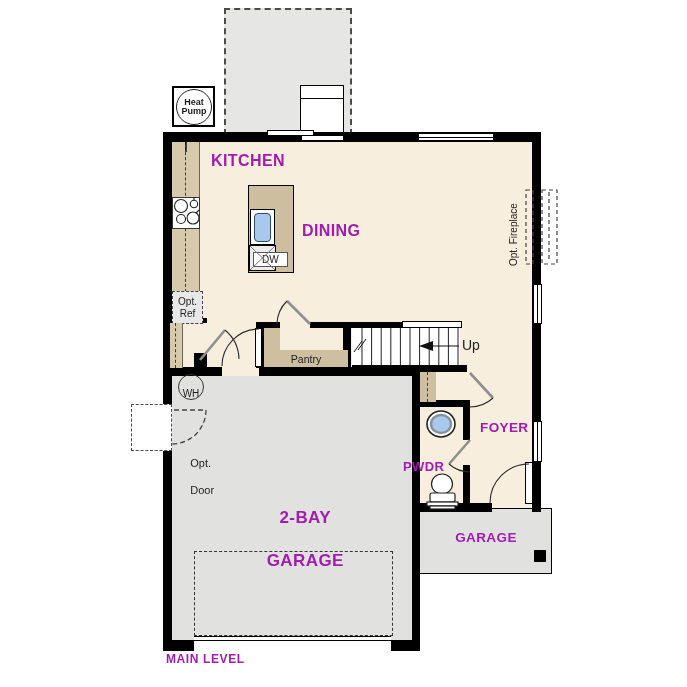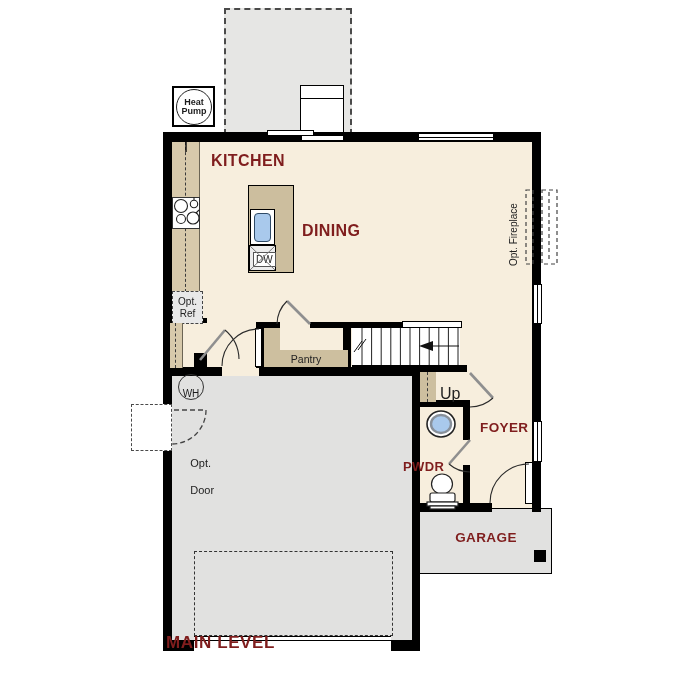--- a/index.html
+++ b/index.html
@@ -11,7 +11,7 @@
   .win{position:absolute;background:#fff;border:1px solid #000;box-sizing:border-box;}
   .win .mid{position:absolute;background:#000;}
   .lbl{position:absolute;white-space:pre;}
-  .room-lbl{font-weight:bold;letter-spacing:.4px;color:#7f1d1d;}
+  .room-lbl{font-weight:bold;letter-spacing:.4px;color:#a21caf;}
   .small-lbl{color:#222;}
   .center{text-align:center;}
   .dashedbox{position:absolute;border:2px dashed #4a4a4a;box-sizing:border-box;}

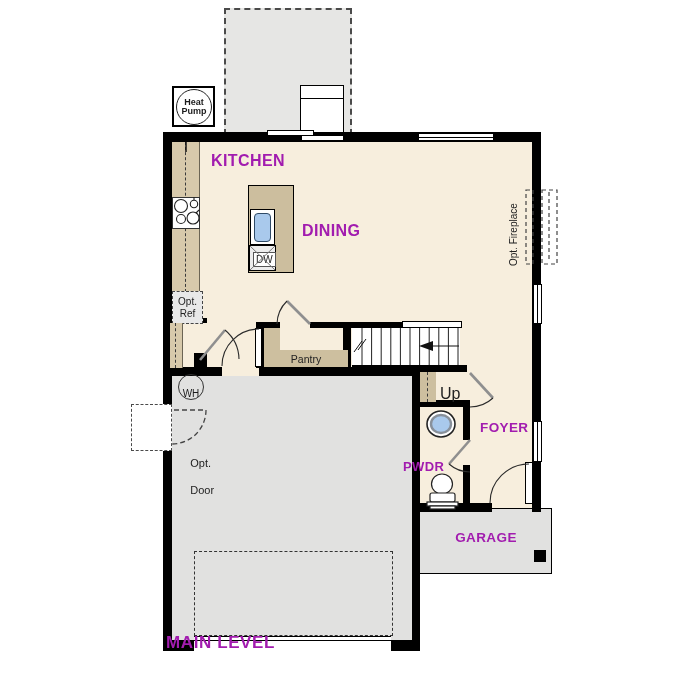--- a/index.html
+++ b/index.html
@@ -92,7 +92,7 @@
     <div style="position:absolute;left:3px;top:3px;width:15px;height:27px;background:#a9c9ec;border:1px solid #2f4a66;border-radius:4px;"></div>
   </div>
   <div class="abs" style="left:249px;top:245px;width:27px;height:26px;background:#ededed;border:1px solid #000;box-sizing:border-box;">
-    <div style="position:absolute;left:3px;top:6px;background:#fff;border:1px solid #555;font-size:10px;padding:0 2px;line-height:1.3;">DW</div>
+    <div style="position:absolute;left:3px;top:6px;background:#fff;border:1px solid #555;font-size:10px;padding:0 8px;line-height:1.3;">DW</div>
   </div>
 
   <div class="abs" style="left:264px;top:328px;width:16px;height:26px;background:#cdbf9f;"></div>

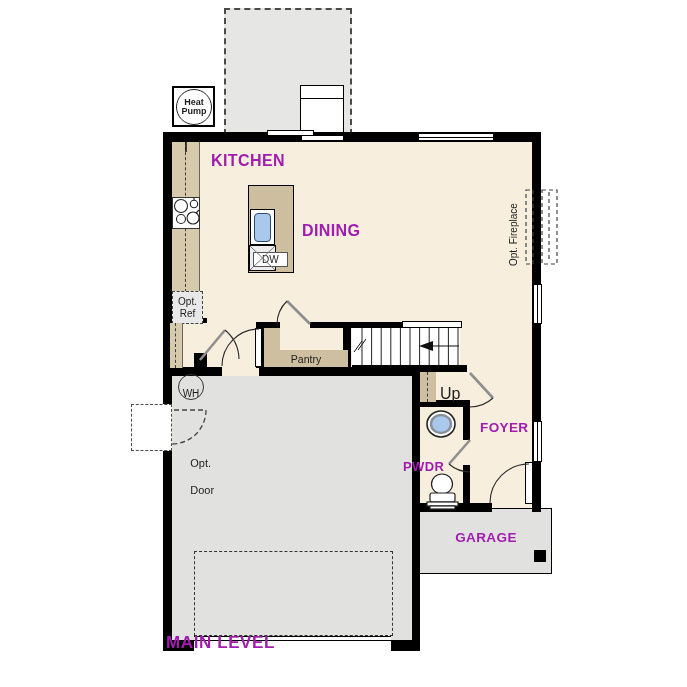--- a/index.html
+++ b/index.html
@@ -206,7 +206,7 @@
   <div class="lbl room-lbl center" style="left:440px;top:530px;width:92px;font-size:13.5px;">GARAGE</div>
   <div class="lbl room-lbl" style="left:166px;top:633px;font-size:17px;letter-spacing:.6px;">MAIN LEVEL</div>
 
-  <div class="lbl small-lbl" style="left:440px;top:337px;font-size:16px;margin-top:48px;">Up</div>
+  <div class="lbl small-lbl" style="left:462px;top:337px;font-size:14px;">Up</div>
   <div class="abs" style="left:178px;top:374px;width:26px;height:26px;border:1.2px solid #333;border-radius:50%;
               display:flex;align-items:flex-end;justify-content:center;font-size:10px;box-sizing:border-box;">
     <span>WH</span>

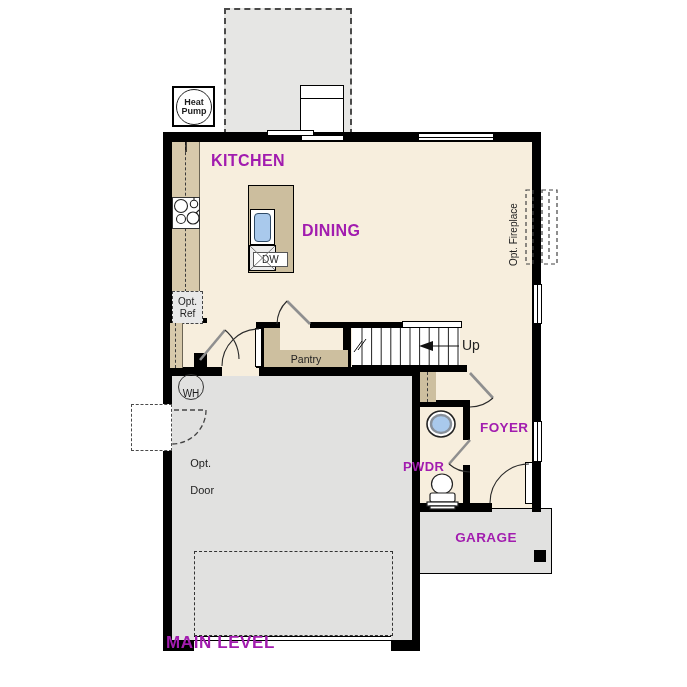--- a/index.html
+++ b/index.html
@@ -201,6 +201,10 @@
 
   <div class="lbl room-lbl" style="left:211px;top:152px;font-size:16px;">KITCHEN</div>
   <div class="lbl room-lbl" style="left:302px;top:222px;font-size:16px;">DINING</div>
+  <div class="lbl room-lbl center" style="left:245px;top:486px;width:100px;font-size:17px;line-height:1.25;">
+    <span>2-BAY</span><br>
+    <span>GARAGE</span>
+  </div>
   <div class="lbl room-lbl" style="left:480px;top:420px;font-size:13.5px;">FOYER</div>
   <div class="lbl room-lbl" style="left:403px;top:459px;font-size:13px;">PWDR</div>
   <div class="lbl room-lbl center" style="left:440px;top:530px;width:92px;font-size:13.5px;">GARAGE</div>

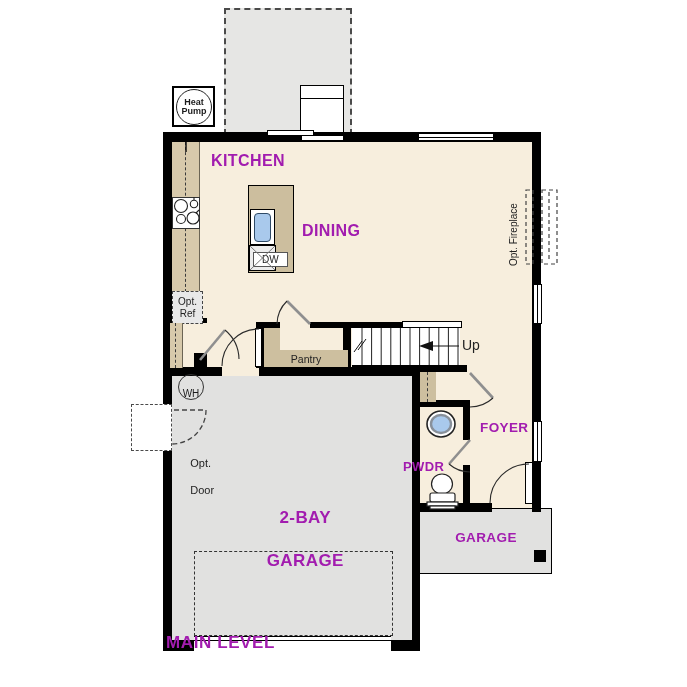--- a/index.html
+++ b/index.html
@@ -208,7 +208,7 @@
   <div class="lbl room-lbl" style="left:480px;top:420px;font-size:13.5px;">FOYER</div>
   <div class="lbl room-lbl" style="left:403px;top:459px;font-size:13px;">PWDR</div>
   <div class="lbl room-lbl center" style="left:440px;top:530px;width:92px;font-size:13.5px;">GARAGE</div>
-  <div class="lbl room-lbl" style="left:166px;top:633px;font-size:17px;letter-spacing:.6px;">MAIN LEVEL</div>
+  <div class="lbl room-lbl" style="left:166px;top:652px;font-size:12px;letter-spacing:.6px;">MAIN LEVEL</div>
 
   <div class="lbl small-lbl" style="left:462px;top:337px;font-size:14px;">Up</div>
   <div class="abs" style="left:178px;top:374px;width:26px;height:26px;border:1.2px solid #333;border-radius:50%;

